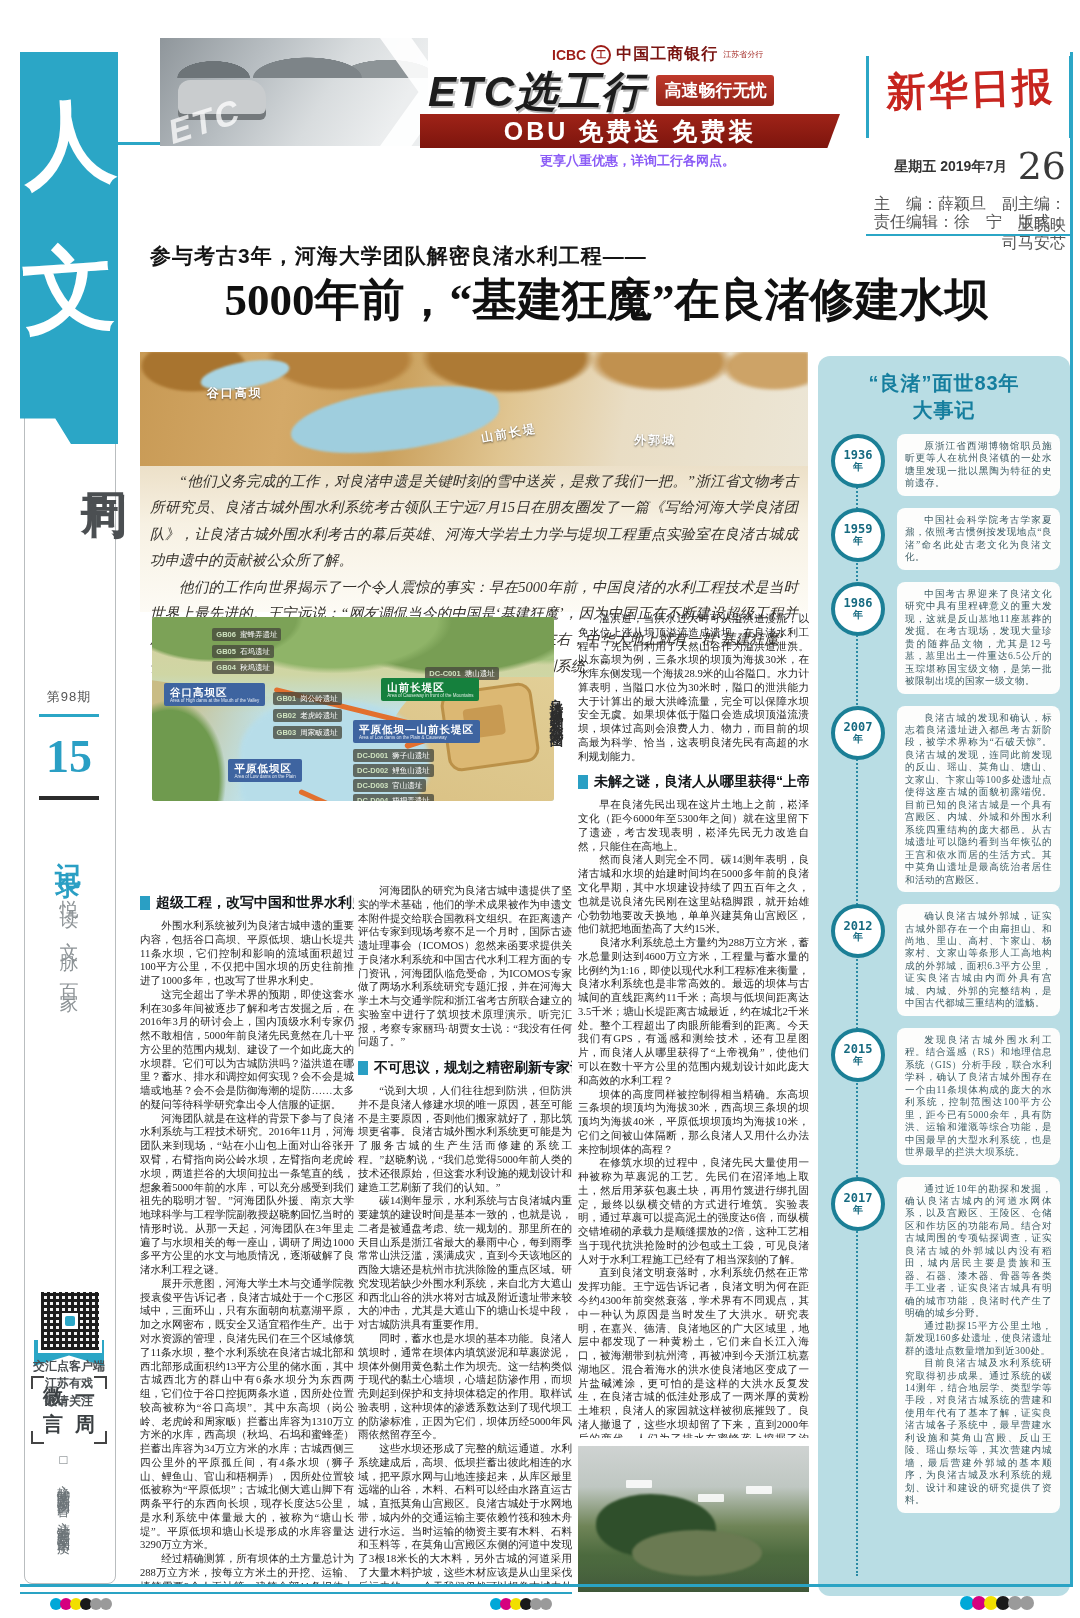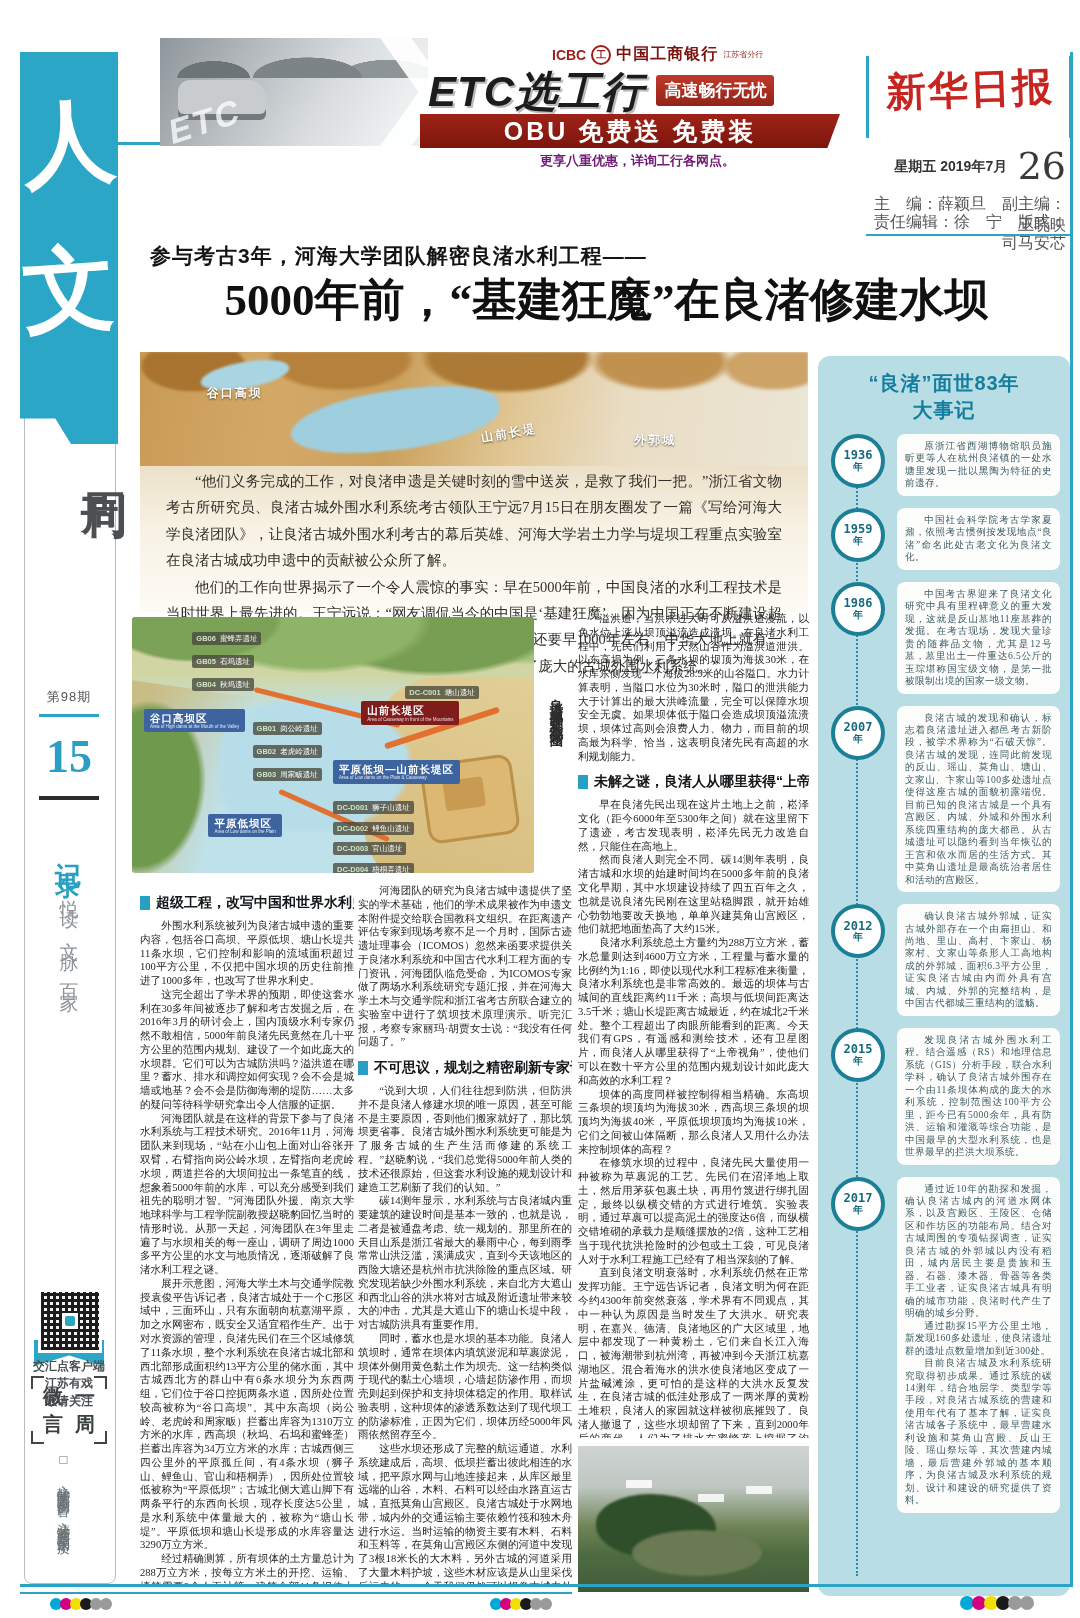--- a/index.html
+++ b/index.html
@@ -77,7 +77,7 @@
      background:linear-gradient(180deg,#9f2318,#7d150d);display:flex;align-items:center;justify-content:center;
      color:#fff;font-size:25px;font-weight:900;letter-spacing:3px;
      clip-path:polygon(0 0,100% 0,97% 100%,0 100%);}
-  #ad-foot{position:absolute;left:380px;top:114px;font-size:13px;font-weight:700;color:#701a75;}
+  #ad-foot{position:absolute;left:380px;top:114px;font-size:13px;font-weight:700;color:#8b5cf6;}
 
   #masthead{left:866px;top:48px;width:208px;height:190px;}
   .teal-v{position:absolute;top:8px;width:3px;height:82px;background:#2ba6c6;}

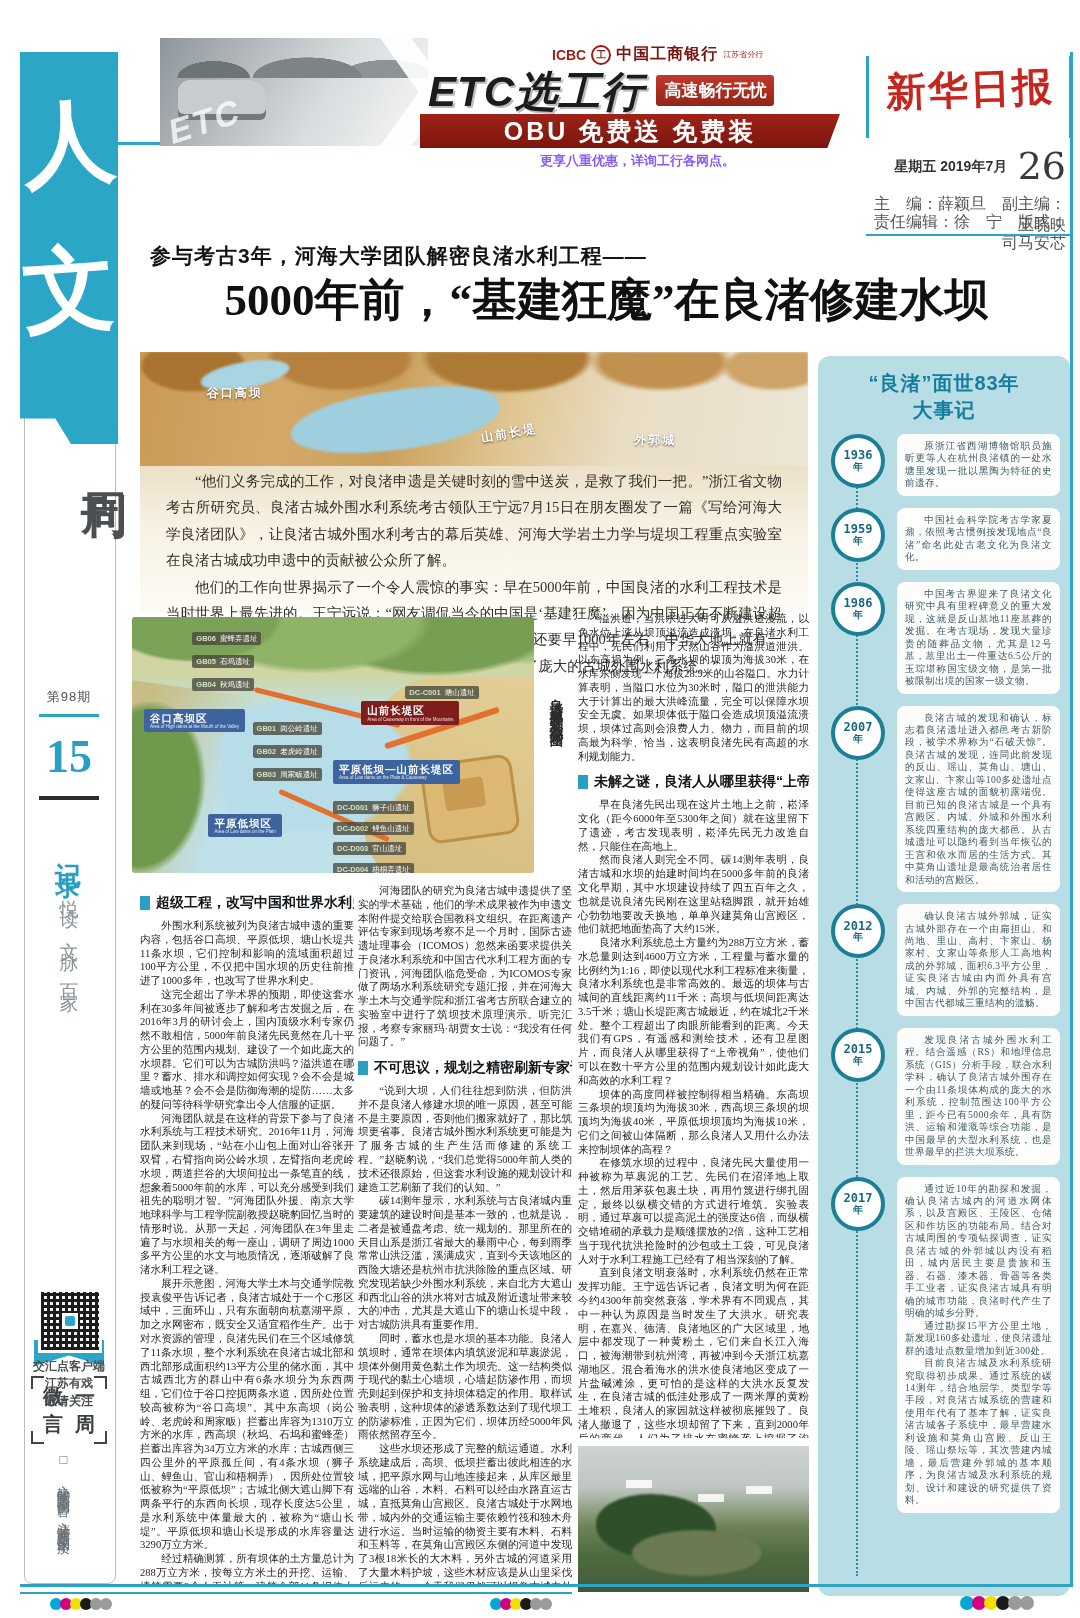--- a/index.html
+++ b/index.html
@@ -115,9 +115,9 @@
      text-shadow:0 1px 2px rgba(0,0,0,.6);white-space:nowrap;}
 
   
-  #intro{left:140px;top:466px;width:668px;height:146px;padding:2px 26px;box-sizing:border-box;
+  #intro{left:140px;top:466px;width:668px;height:146px;padding:2px 10px;box-sizing:border-box;
      background:linear-gradient(180deg,#ece0c8 0%,#f7f1e3 40%,#fdfbf5 100%);
-     font-family:"Liberation Serif",serif;font-size:14.5px;line-height:1.82;color:#33302a;}
+     font-family:"Liberation Serif",serif;font-size:14.5px;line-height:1.82;color:#33302a;font-style:italic;}
   #intro p{margin:0;text-indent:2em;text-align:justify;}
 
   

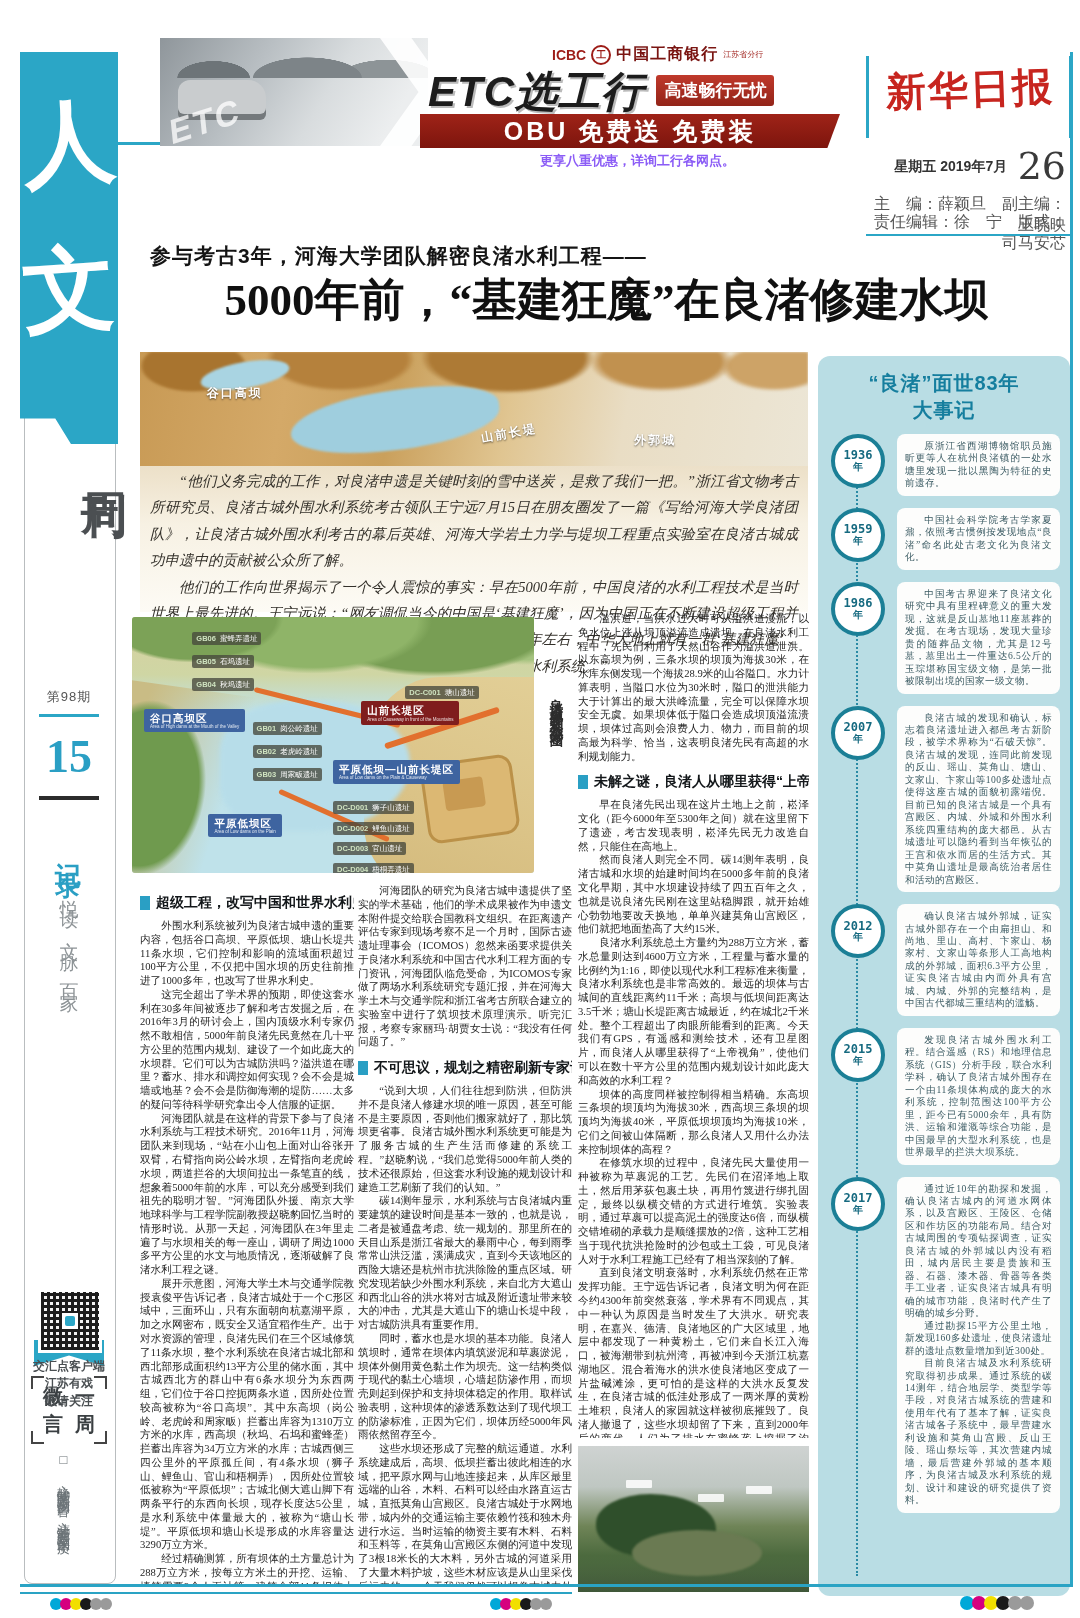--- a/index.html
+++ b/index.html
@@ -121,7 +121,7 @@
   #intro p{margin:0;text-indent:2em;text-align:justify;}
 
   
-  #map{left:132px;top:617px;width:402px;height:256px;background:#bfe2ea;overflow:hidden;border-radius:3px;}
+  #map{left:152px;top:617px;width:402px;height:184px;background:#bfe2ea;overflow:hidden;border-radius:3px;}
   #map .land-top{position:absolute;left:0;top:0;width:100%;height:96px;
      background:radial-gradient(140px 70px at 15% 0%,#7ca257 60%,transparent 65%),
        radial-gradient(180px 80px at 45% 4%,#8fb468 58%,transparent 66%),

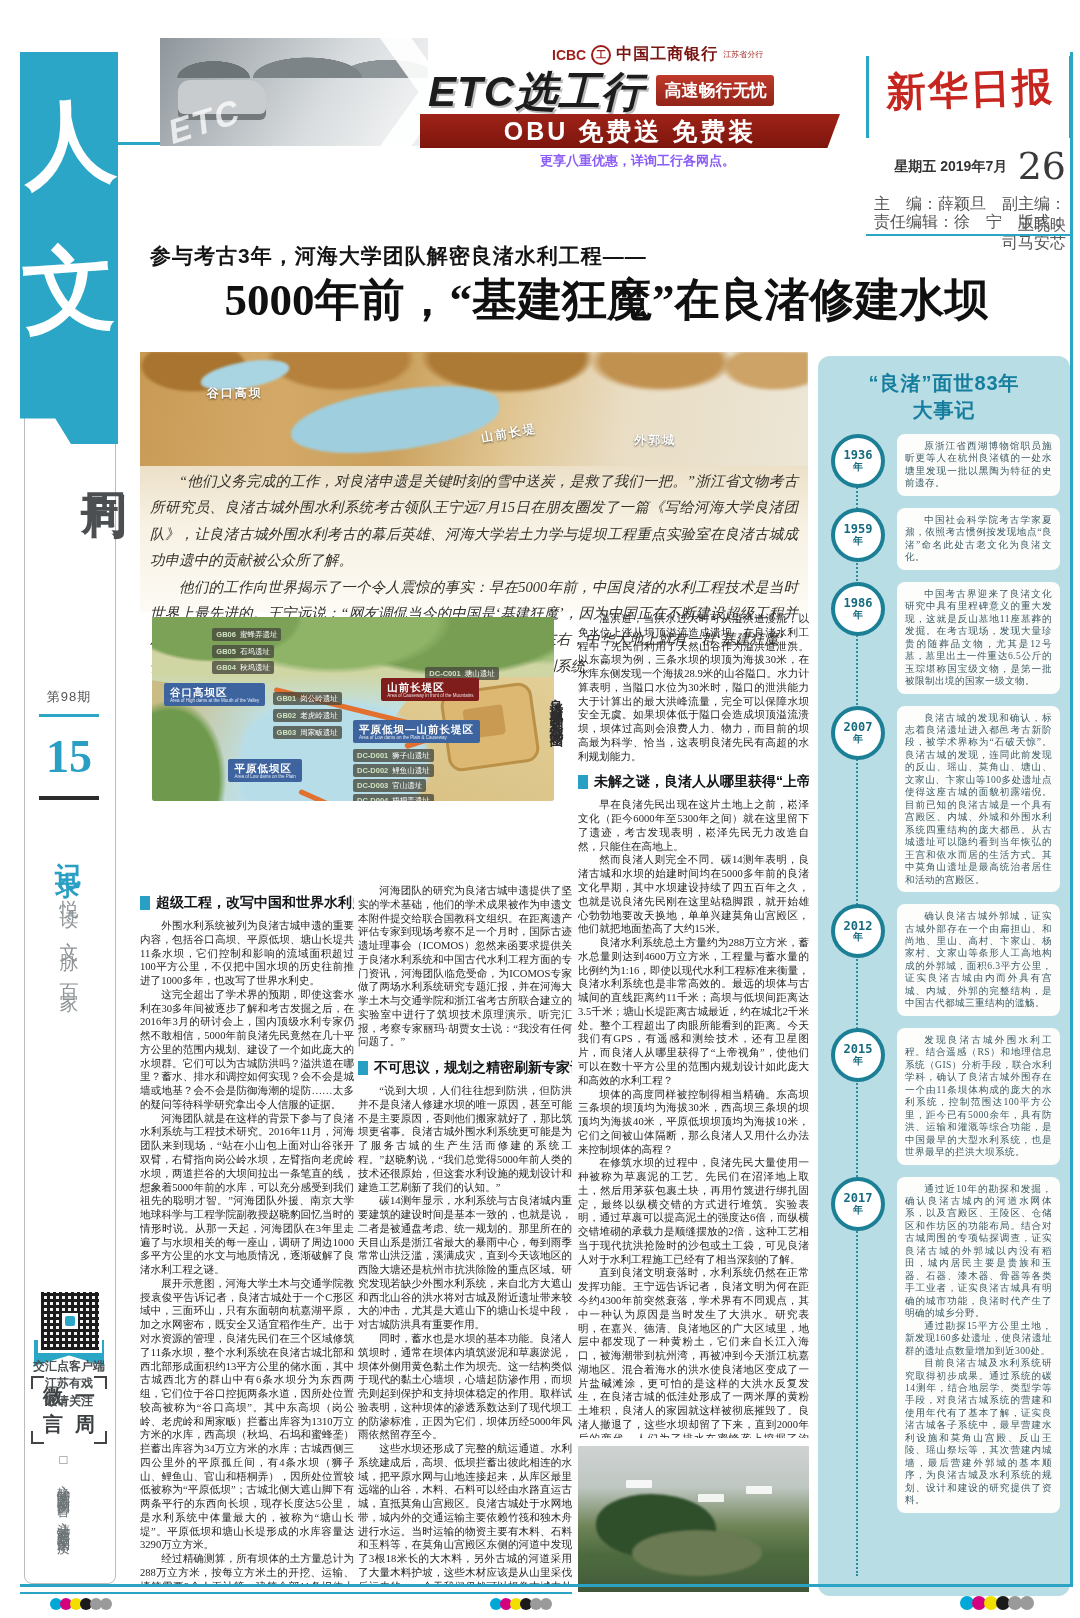--- a/index.html
+++ b/index.html
@@ -362,7 +362,7 @@
       <span class="nm">谷口高坝区</span>
       <span class="en">Area of High dams at the Mouth of the Valley</span>
     </div>
-    <div class="map-region" style="left: 57%; top: 33%; background: #7f1d1d;">
+    <div class="map-region" style="left: 57%; top: 33%; background: #15803d;">
       <span class="nm">山前长堤区</span>
       <span class="en">Area of Causeway in front of the Mountains</span>
     </div>

